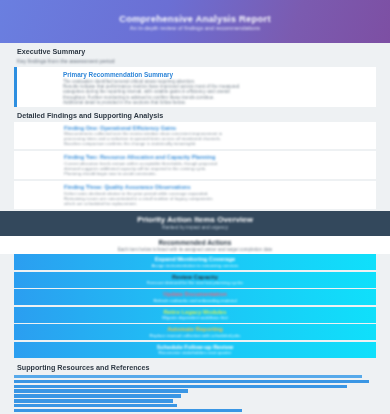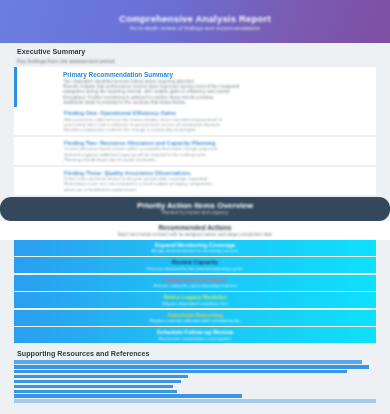--- a/index.html
+++ b/index.html
@@ -242,6 +242,9 @@
     </div>
   </div>
 
+  <div class="sec">
+    <div class="sec-h">Detailed Findings and Supporting Analysis</div>
+  </div>
 
   <div class="cards">
     <div class="card">

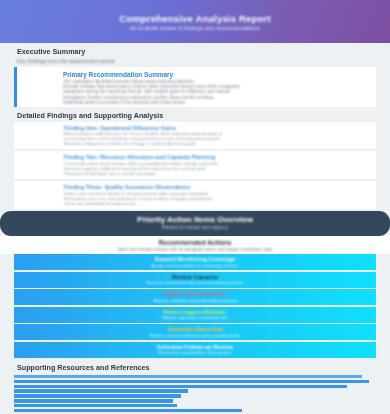--- a/index.html
+++ b/index.html
@@ -135,7 +135,6 @@
     background: #33485c;
     padding: 4px 10px 5px 10px;
     text-align: center;
-    border-radius: 11px;
   }
   .dark-t {
     color: #ffffff;

